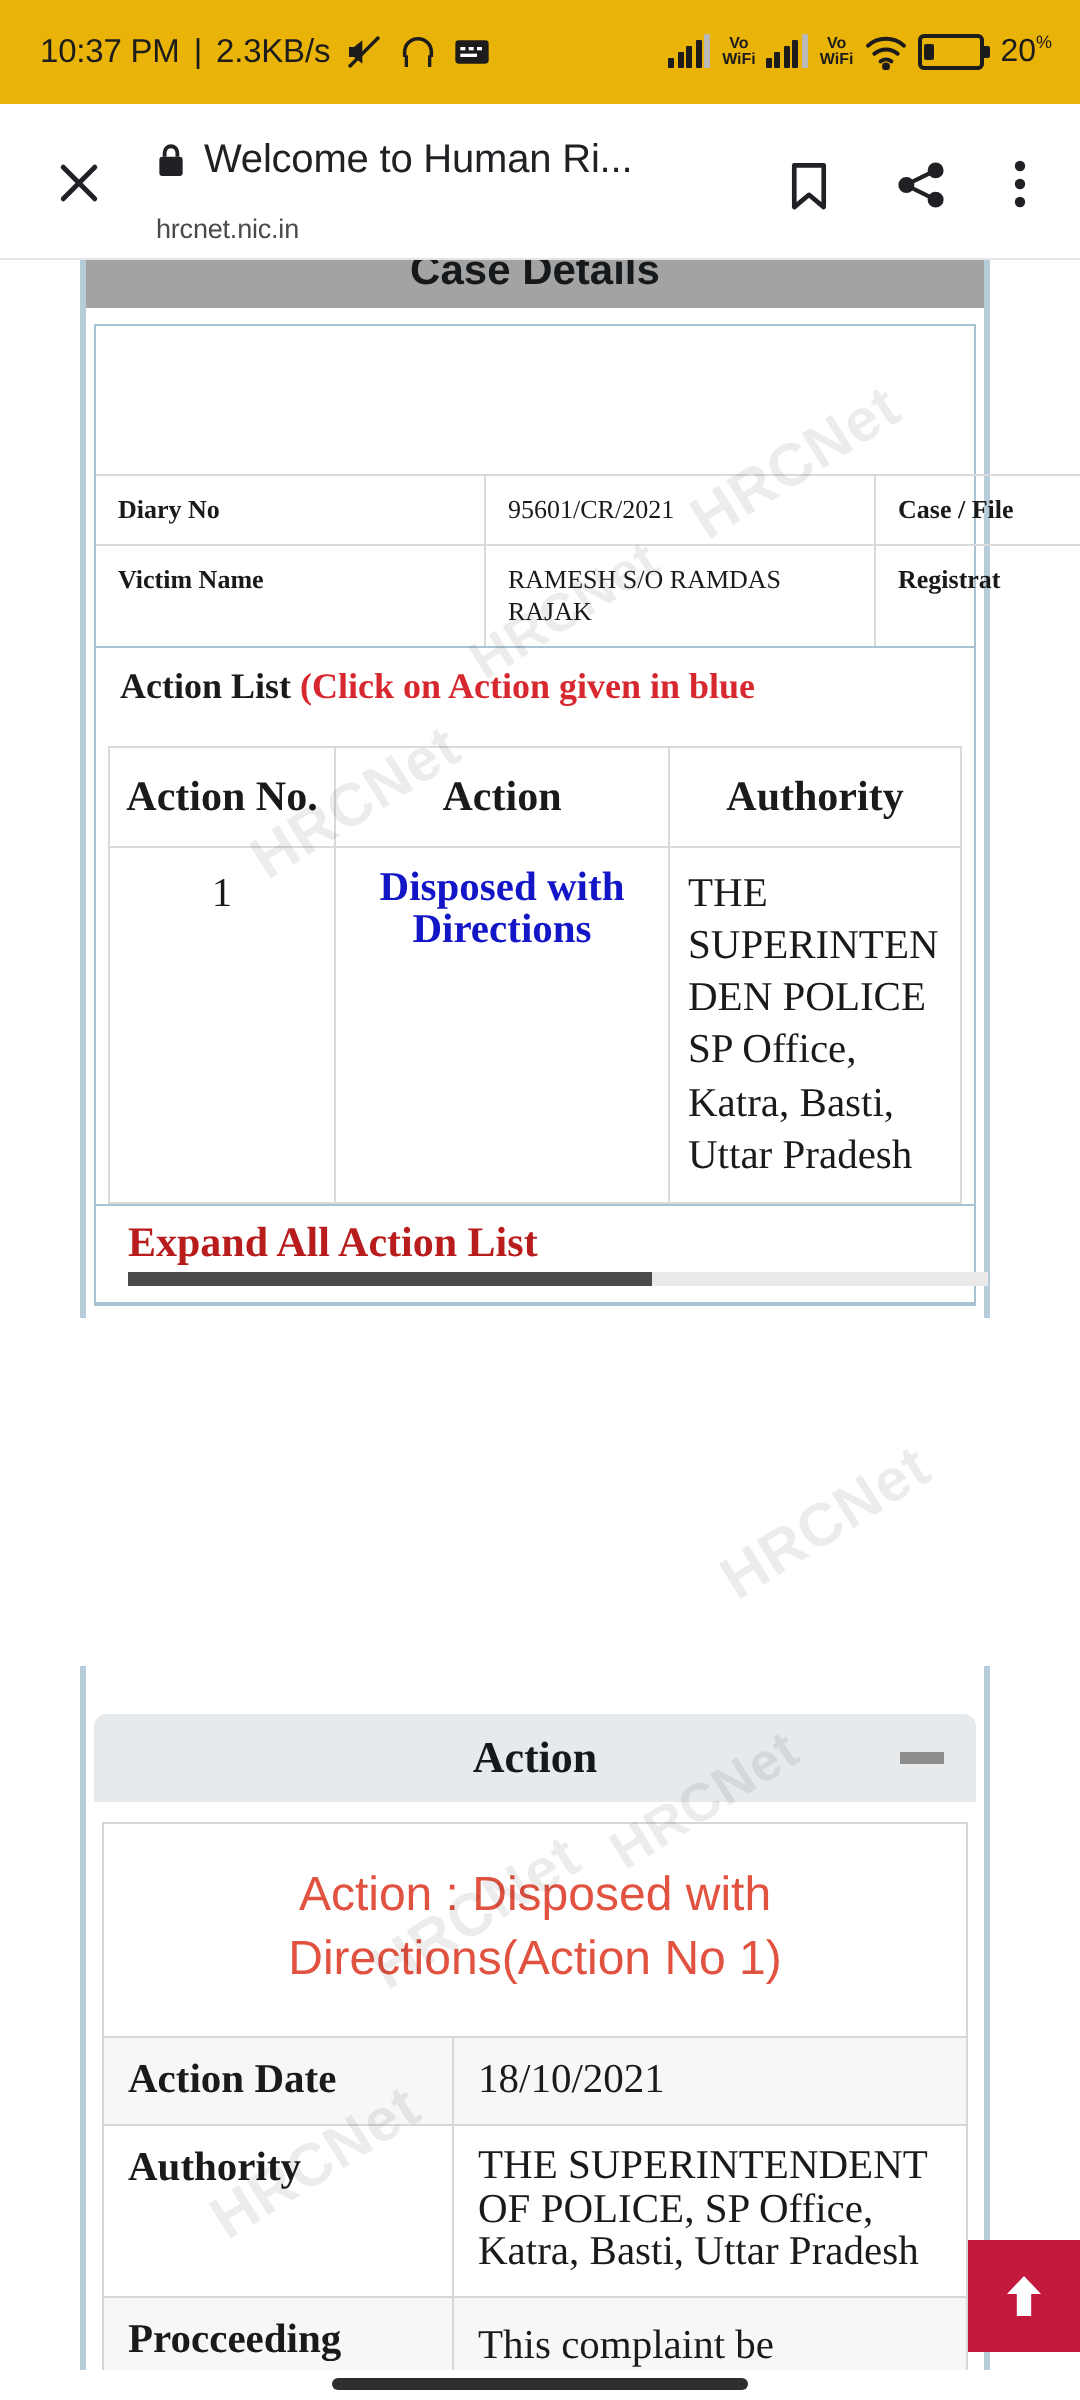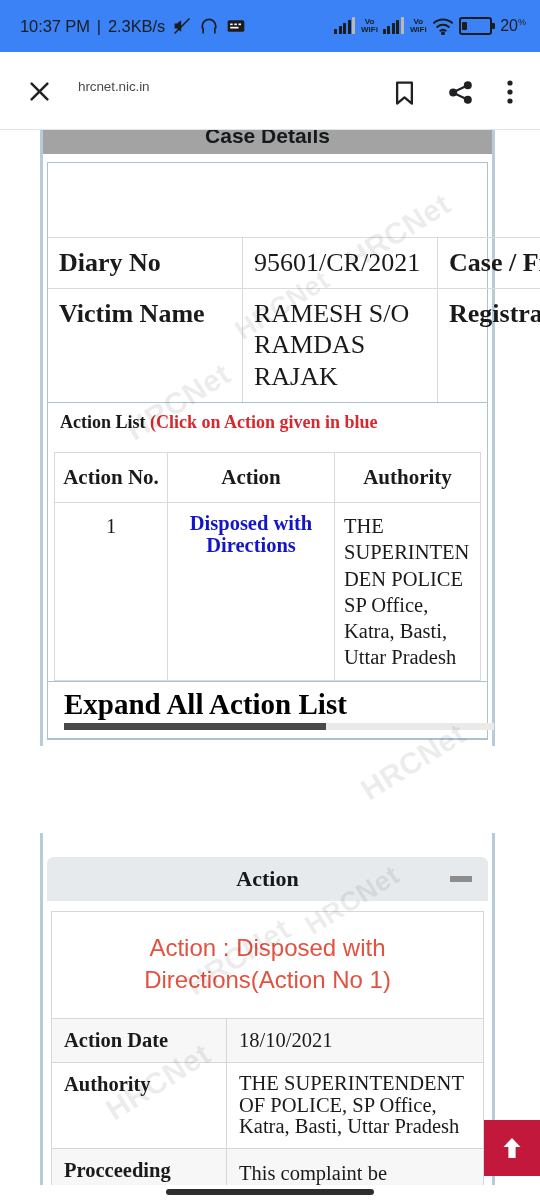--- a/index.html
+++ b/index.html
@@ -13,7 +13,7 @@
   
   #statusbar{
     position:absolute;left:0;top:0;width:540px;height:52px;
-    background:#3b82f6;
+    background:#eab308;
   }
   #status-left{
     position:absolute;left:20px;top:0;height:52px;

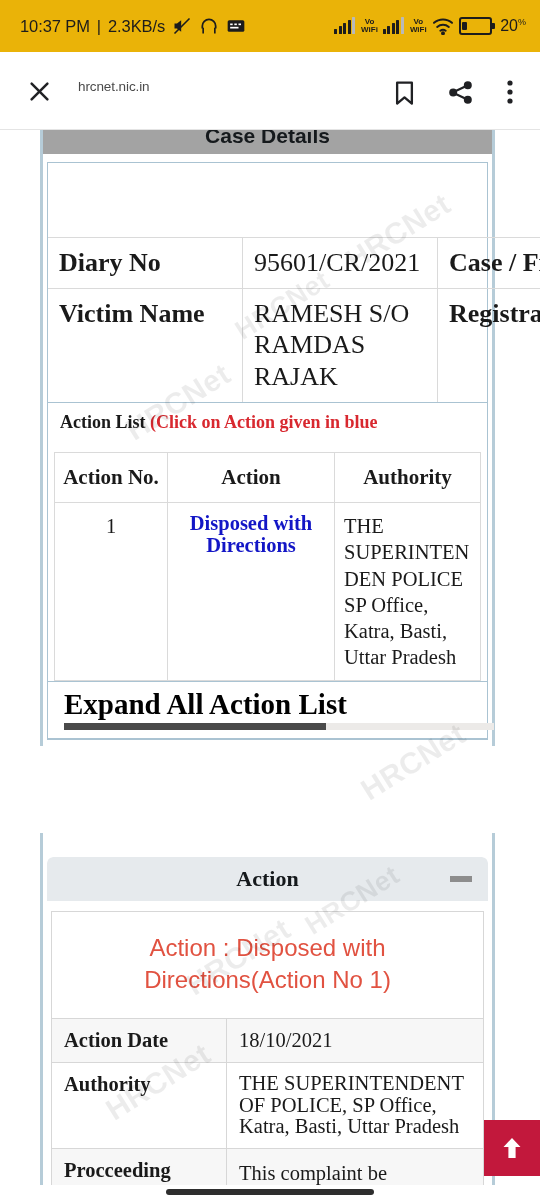--- a/index.html
+++ b/index.html
@@ -286,6 +286,15 @@
     </svg>
   </div>
   <div id="urlblock">
+    <div id="title-row">
+      <span style="display:inline-block;width:15px;height:18px;">
+        <svg width="15" height="18" viewBox="0 0 14 17">
+          <path d="M4 7 V5 a3 3 0 0 1 6 0 v2" fill="none" stroke="#202124" stroke-width="1.8"></path>
+          <rect x="1.5" y="7" width="11" height="9" rx="1.4" fill="#202124"></rect>
+        </svg>
+      </span>
+      <span id="page-title">Welcome to Human Ri...</span>
+    </div>
     <div id="page-url">hrcnet.nic.in</div>
   </div>
   <div id="bar-icons">

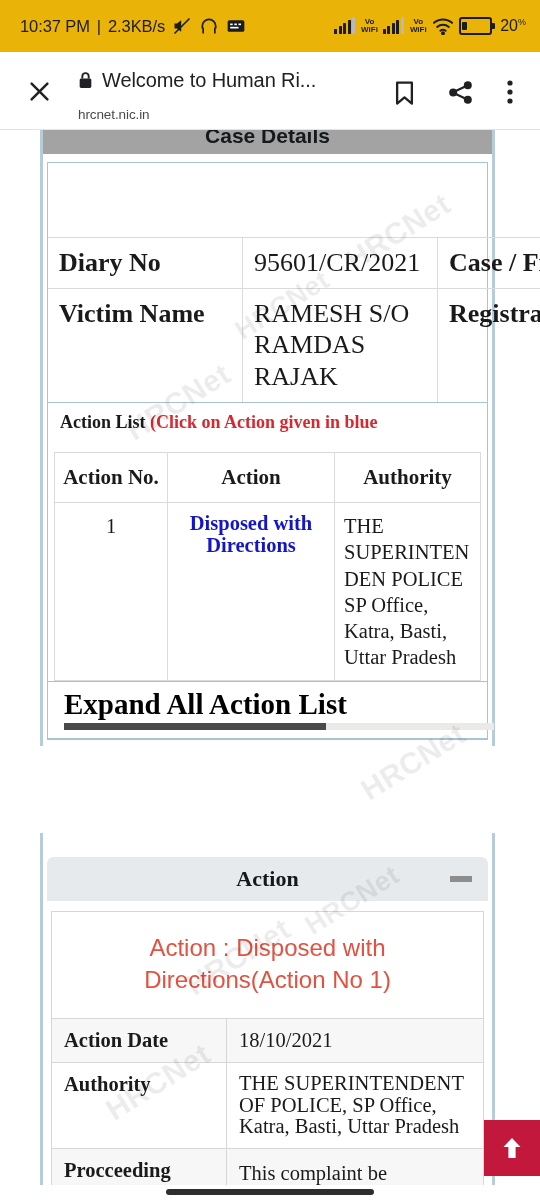--- a/index.html
+++ b/index.html
@@ -106,7 +106,7 @@
   table.t td{
     border-top:1px solid #dadada;border-right:1px solid #dadada;
     padding:9px 11px;font-family:"Liberation Serif",serif;
-    font-size:26px;color:#1a1a1a;vertical-align:top;line-height:1.22;
+    font-size:13px;color:#1a1a1a;vertical-align:top;line-height:1.22;
     word-wrap:break-word;
   }
   td.lbl{font-weight:700;white-space:nowrap;}

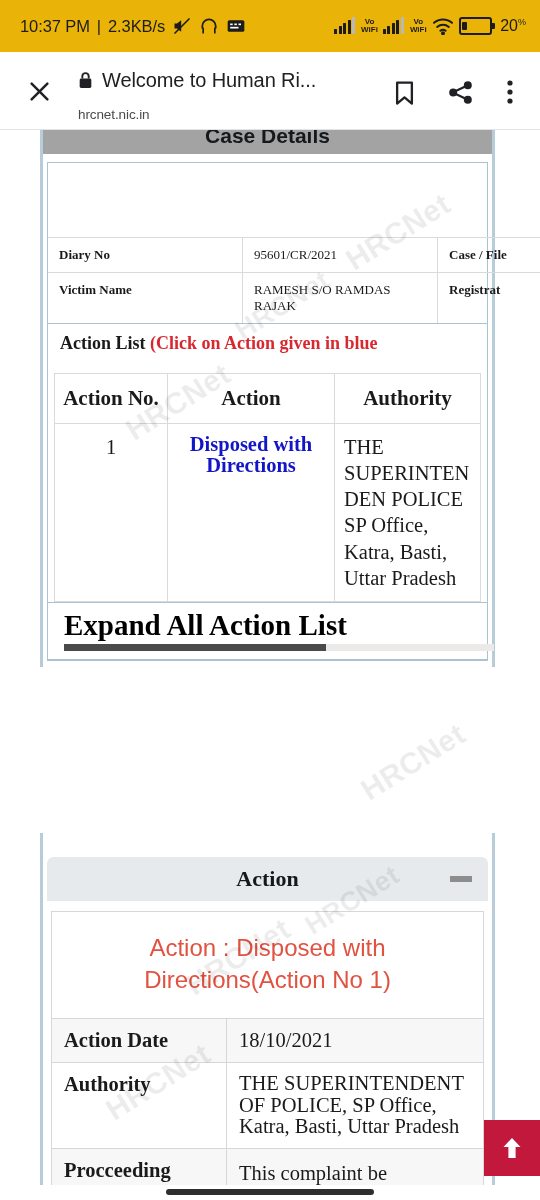--- a/index.html
+++ b/index.html
@@ -143,8 +143,8 @@
   #expand-all{
     border-top:1px solid #aac3d2;background:#fff;
     padding:6px 0 0 16px;
-    font-family:"Liberation Serif",serif;font-size:29px;font-weight:700;
-    color:#000000;white-space:nowrap;
+    font-family:"Liberation Serif",serif;font-size:21px;font-weight:700;
+    color:#b91c1c;white-space:nowrap;
   }
   #hscroll{
     height:7px;background:#eceae8;margin:2px 0 0 16px;width:430px;

